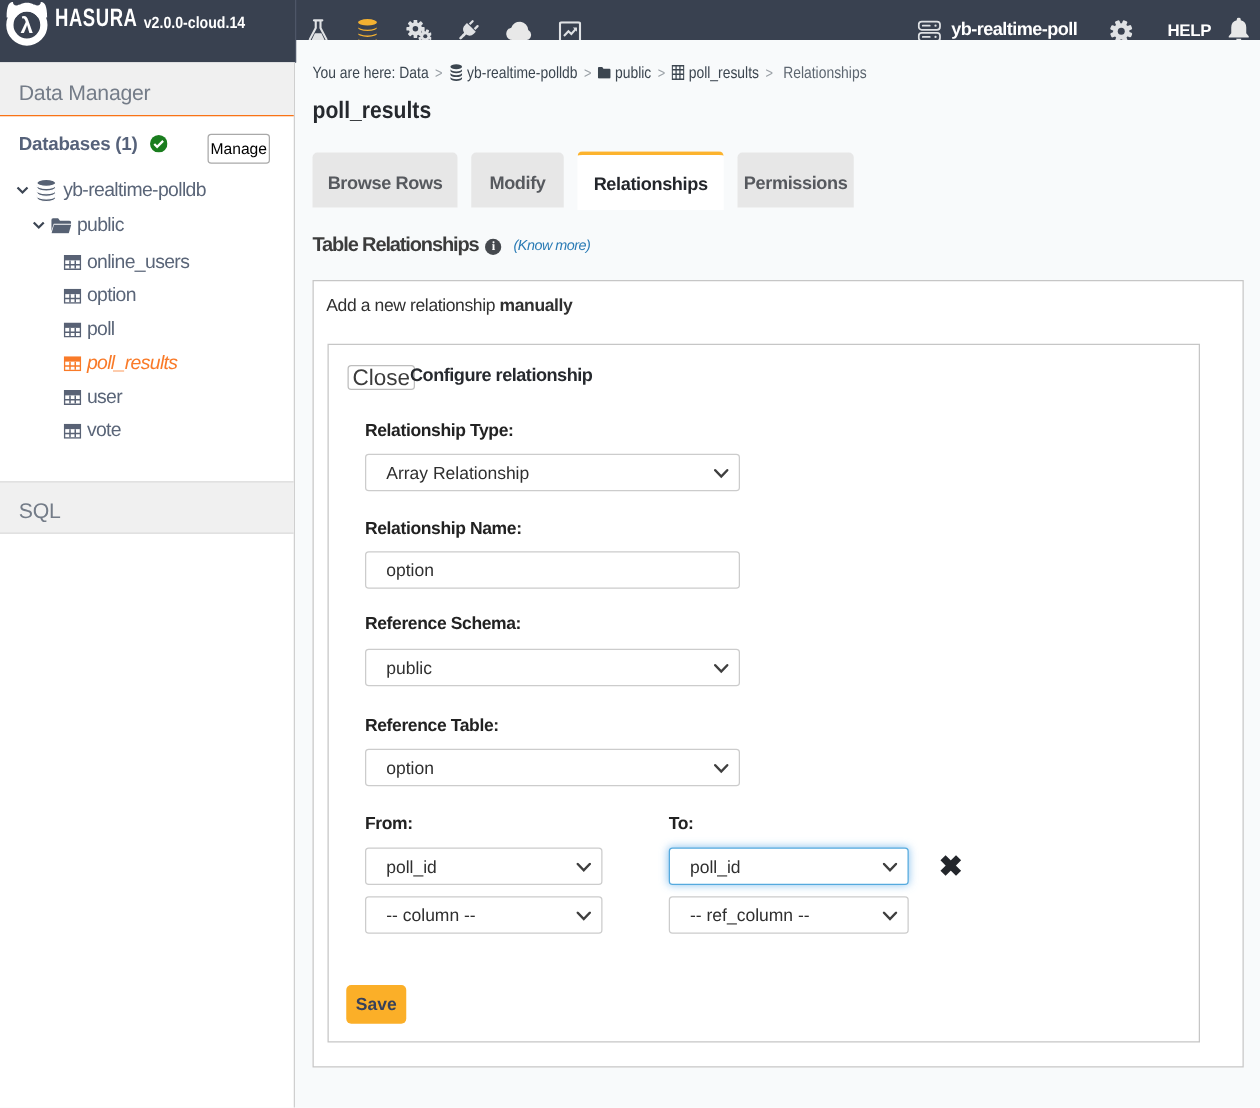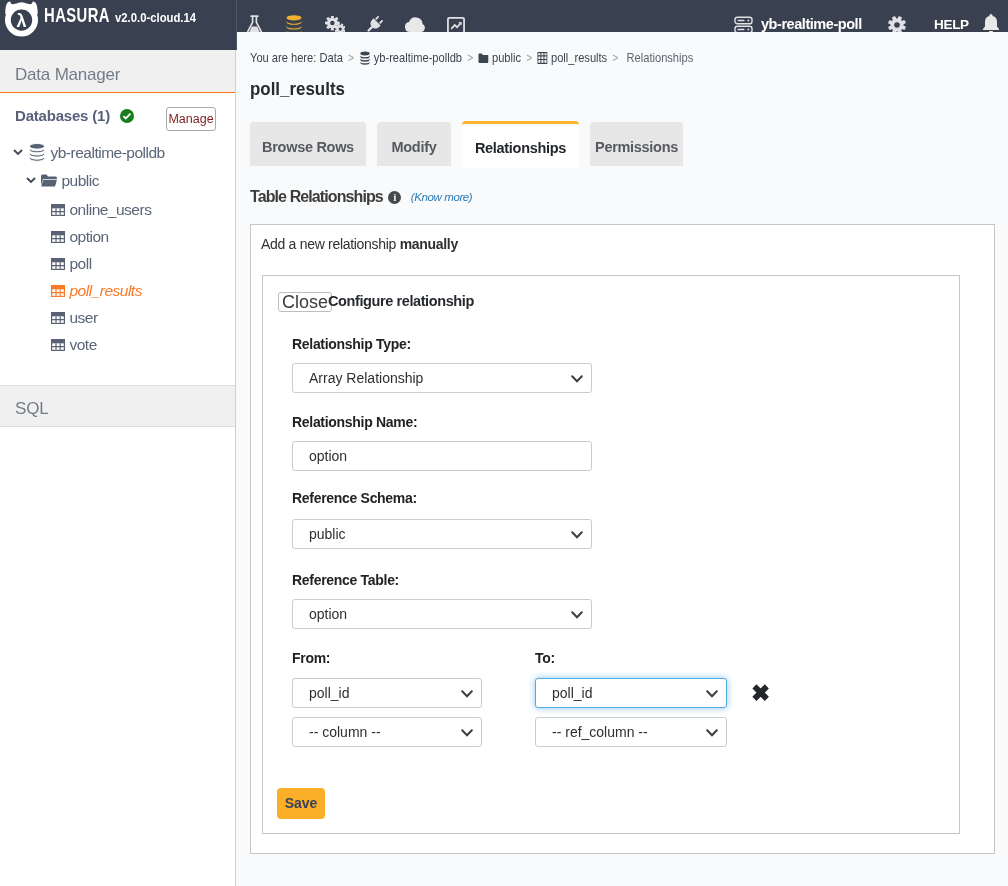--- a/index.html
+++ b/index.html
@@ -26,7 +26,7 @@
   #sql { position:absolute; left:0; top:335px; width:235px; height:42px; border-top:1px solid #dcdcdc; border-bottom:1px solid #dcdcdc; line-height:1; padding:14px 0 0 15px; }
   #dbrow { position:absolute; left:15px; top:57px; width:201px; height:26px; }
   #dbrow .t { font-size:15px; font-weight:bold; color:#56627a; letter-spacing:-0.2px; }
-  #manage { position:absolute; right:0px; top:0px; width:50px; height:24px; border:1px solid #a9a9a9; border-radius:3px; background:#fff; font-size:12.5px; color:#7f1d1d; text-align:center; line-height:22px; }
+  #manage { position:absolute; right:0px; top:0px; width:50px; height:24px; border:1px solid #a9a9a9; border-radius:3px; background:#fff; font-size:12.5px; color:#000000; text-align:center; line-height:22px; }
   .trow { position:absolute; height:27px; display:flex; align-items:center; font-size:15.5px; letter-spacing:-0.5px; color:#5a6578; }
   .trow svg { flex:none; }
   .tname { margin-left:4.5px; }

